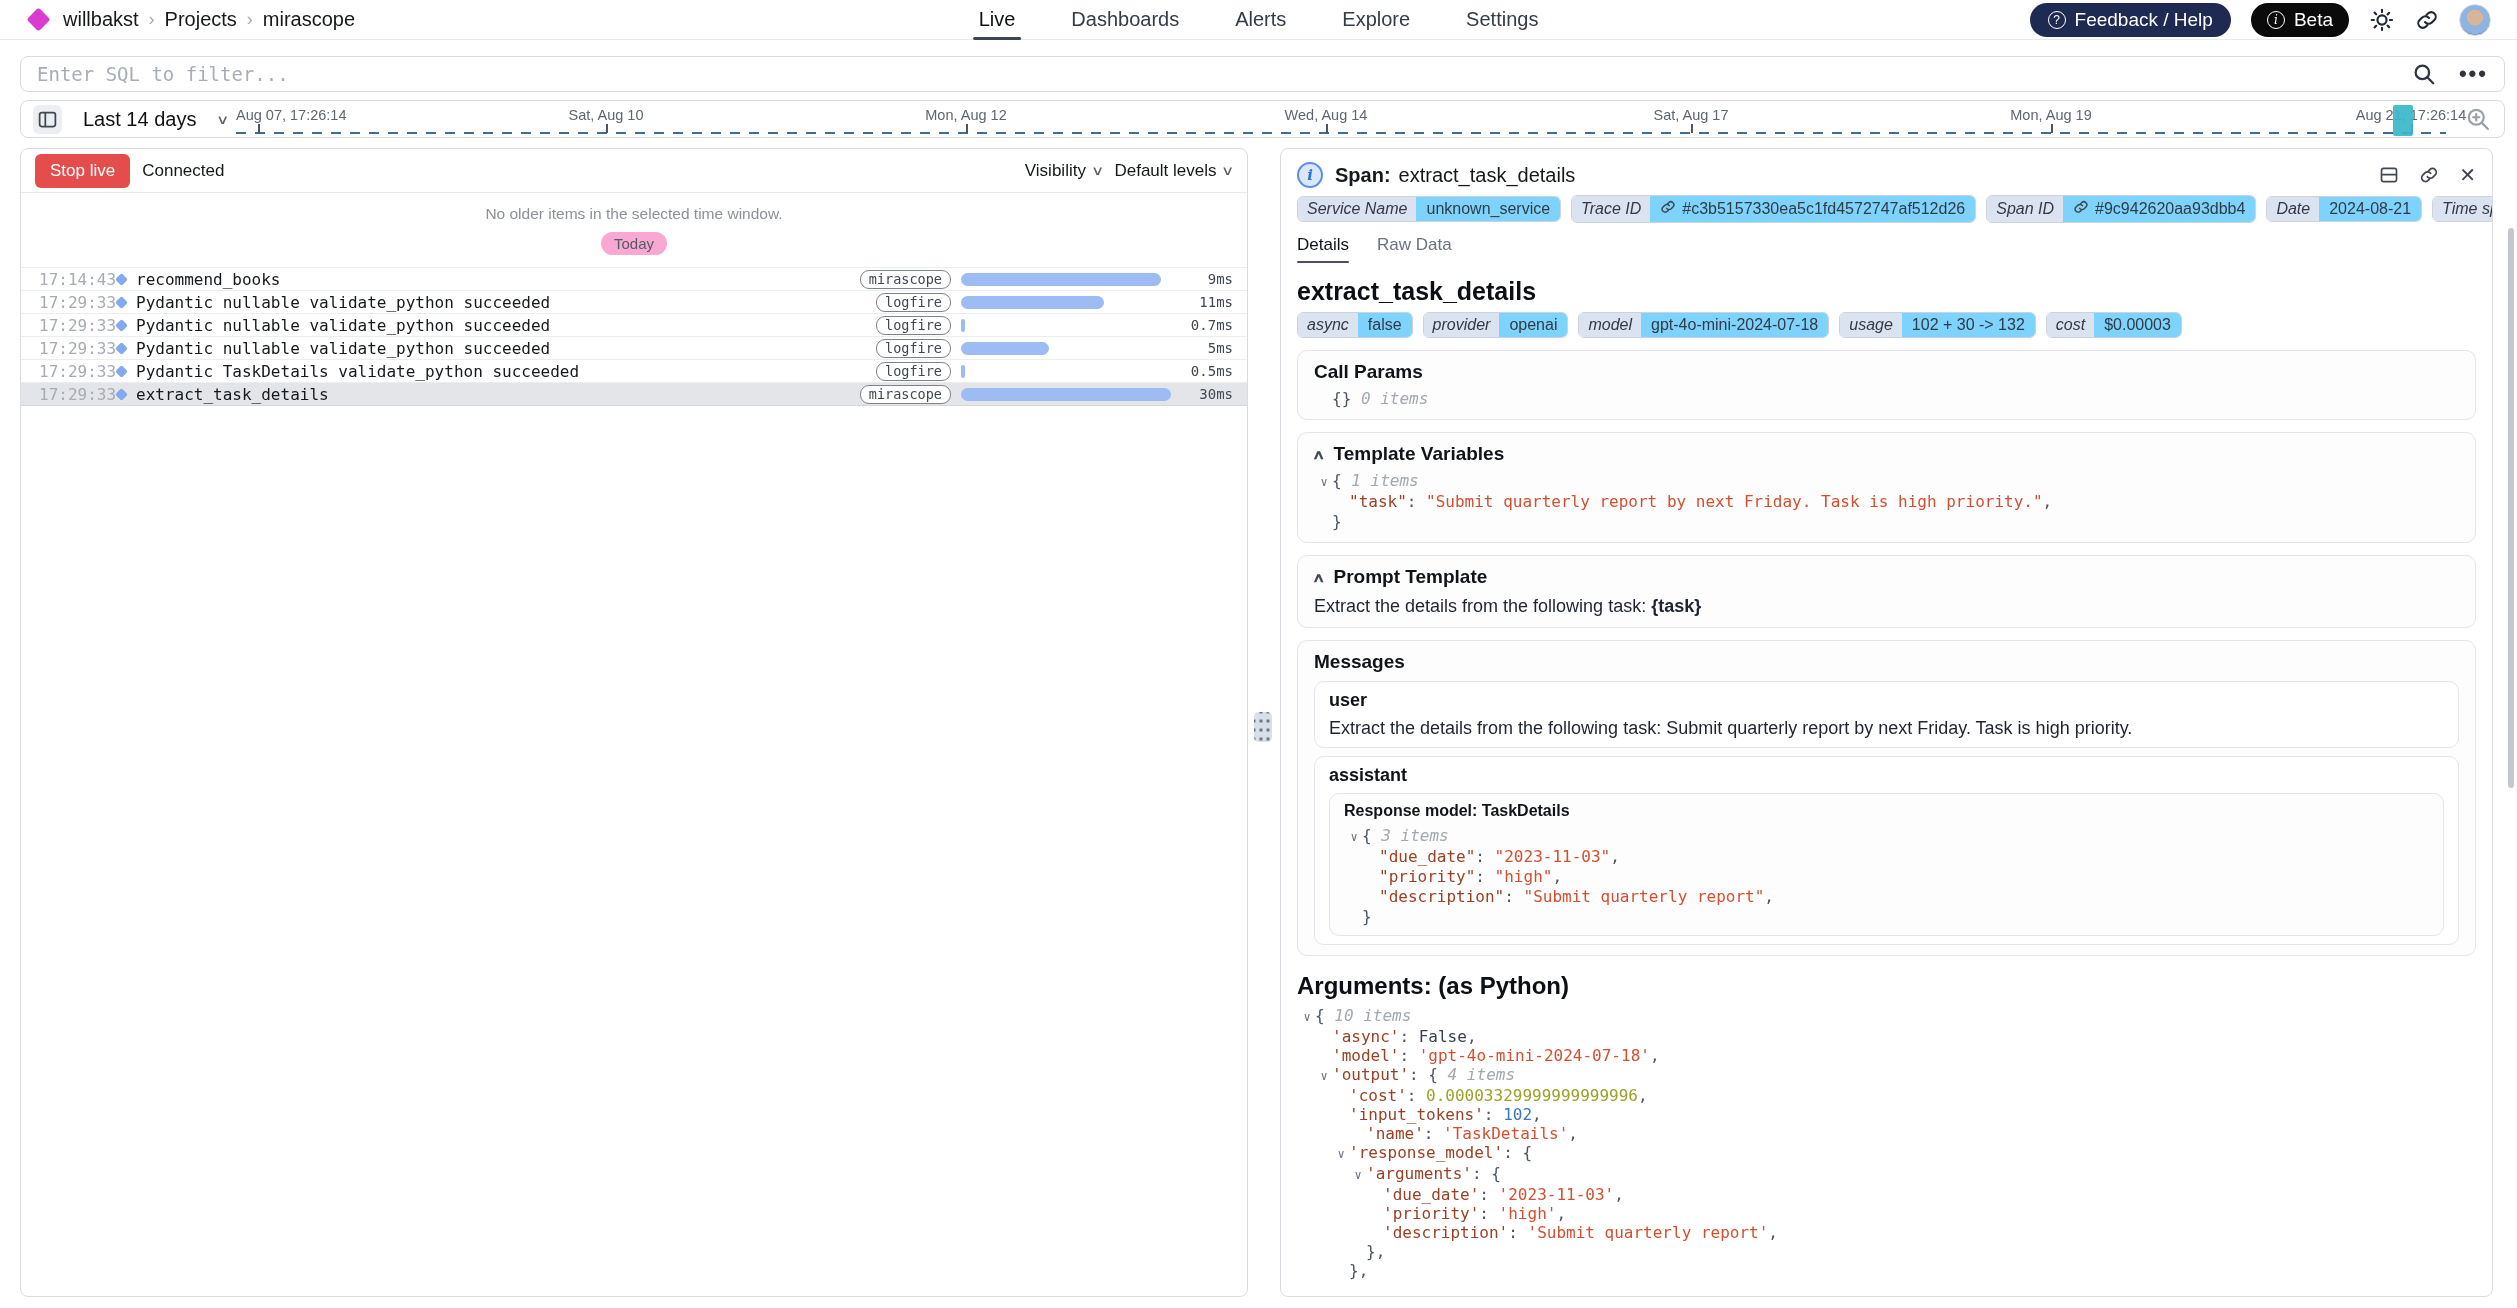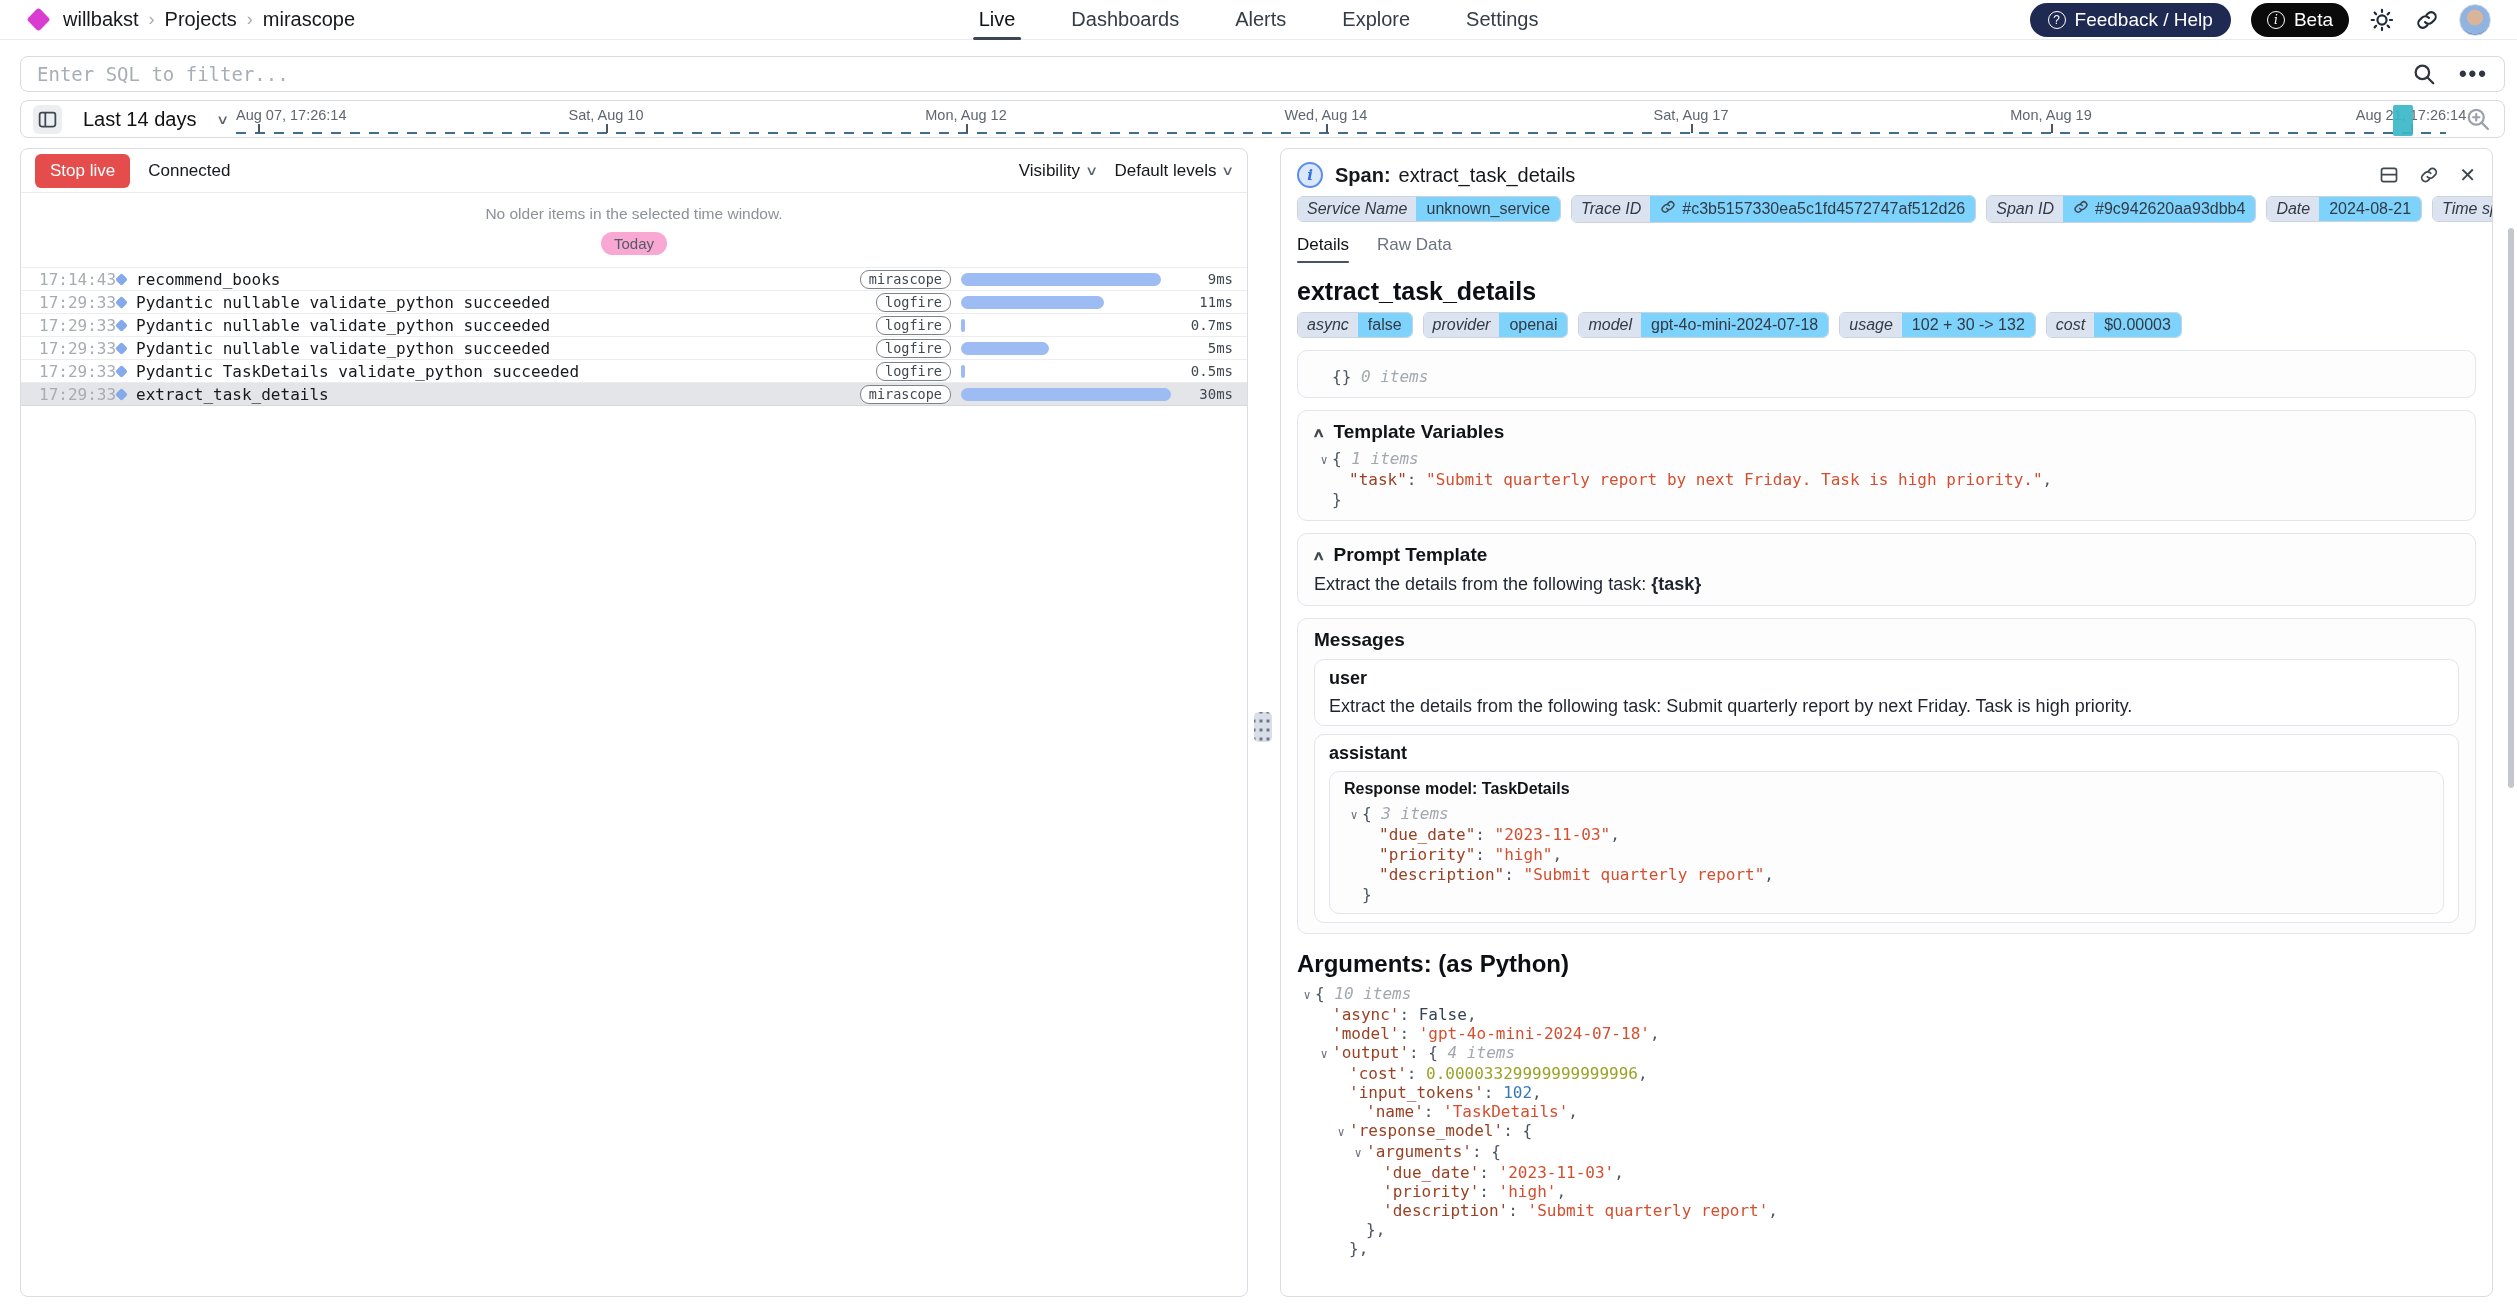--- a/index.html
+++ b/index.html
@@ -57,7 +57,7 @@
   
   .left-panel { position:absolute; top:148px; left:20px; width:1228px; height:1149px; border:1.5px solid #d9dce1; border-radius:8px;
                 background:#fff; overflow:hidden; }
-  .lp-controls { height:44px; display:flex; align-items:center; gap:18px; padding:0 14px; border-bottom:1px solid #e8eaed; }
+  .lp-controls { height:44px; display:flex; align-items:center; gap:12px; padding:0 14px; border-bottom:1px solid #e8eaed; }
   .stop-live { background:#e54d4d; color:#fff; font-size:17px; border:none; border-radius:6px; padding:7px 15px; cursor:pointer; }
   .lp-status { font-size:17px; color:#15181c; }
   .lp-spacer { flex:1; }

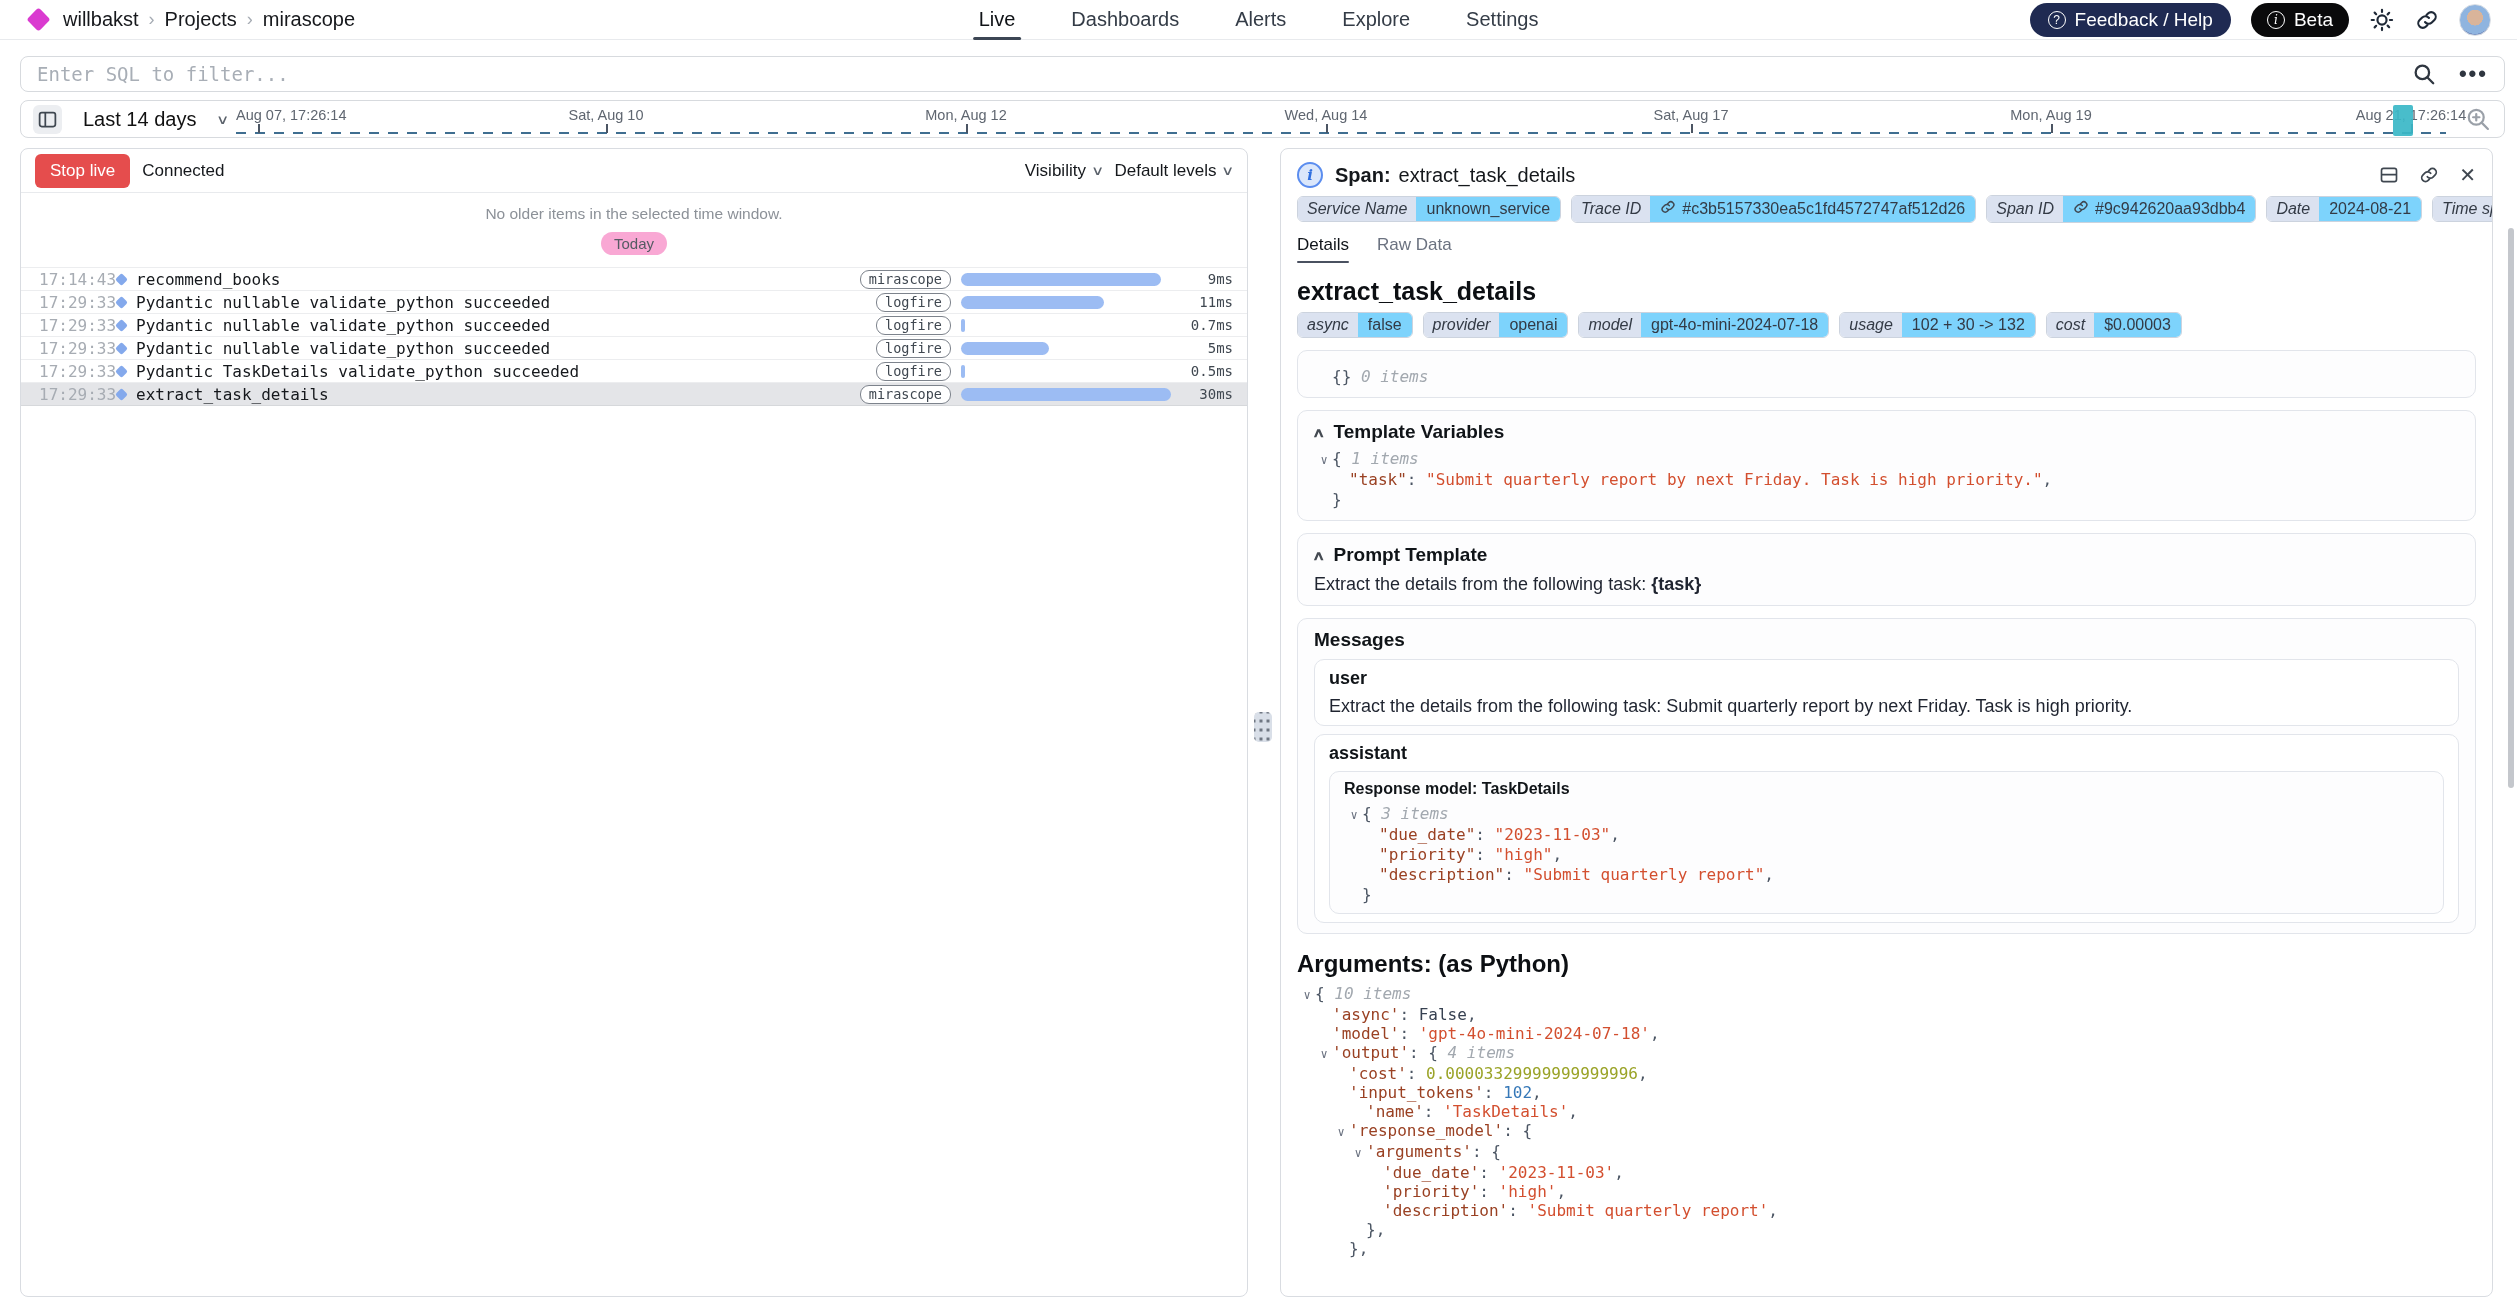--- a/index.html
+++ b/index.html
@@ -430,6 +430,7 @@
       </div>
 
     <div class="card">
+      <h3>Call Params</h3>
       <div class="code" id="cp-code">
           <div class="code-line" style="padding-left: 18px;"><span class="tok-p">{} </span><span class="tok-it">0 items</span></div>
         </div>

